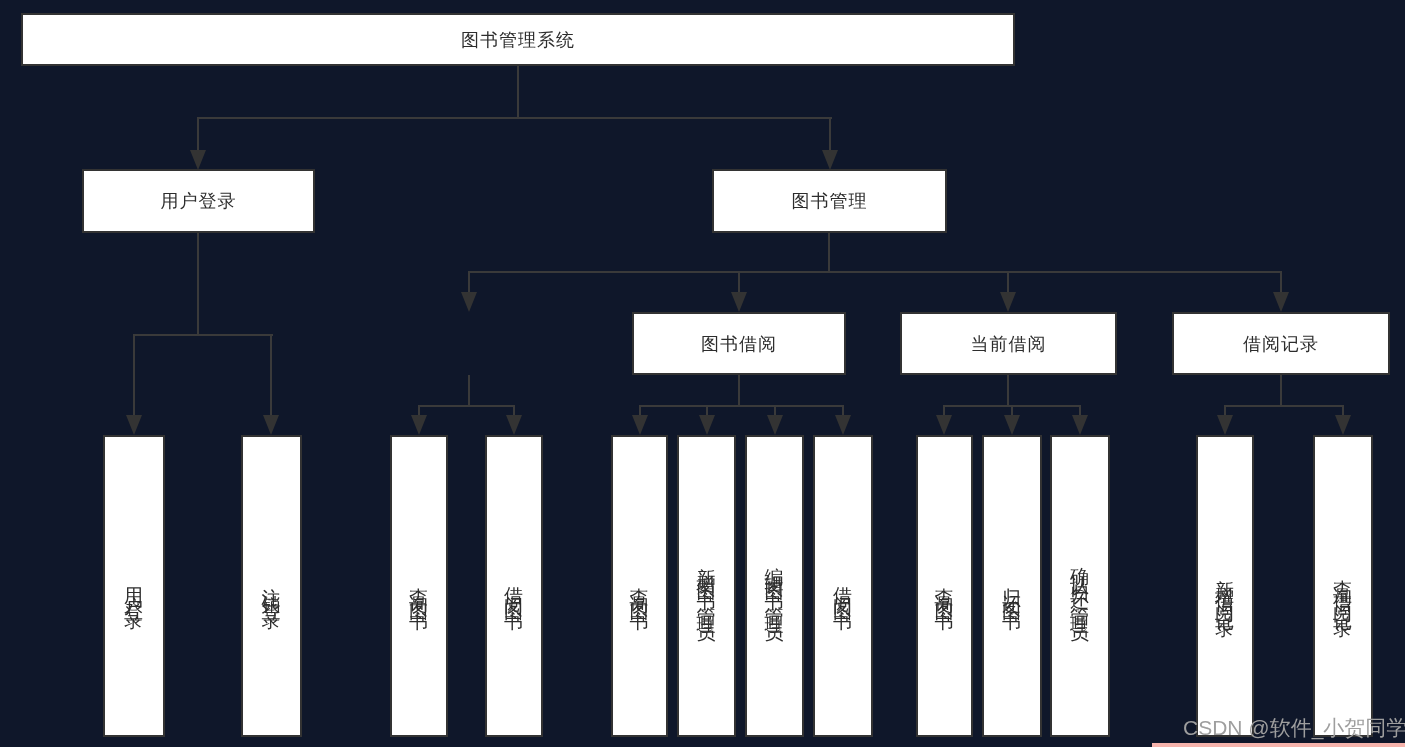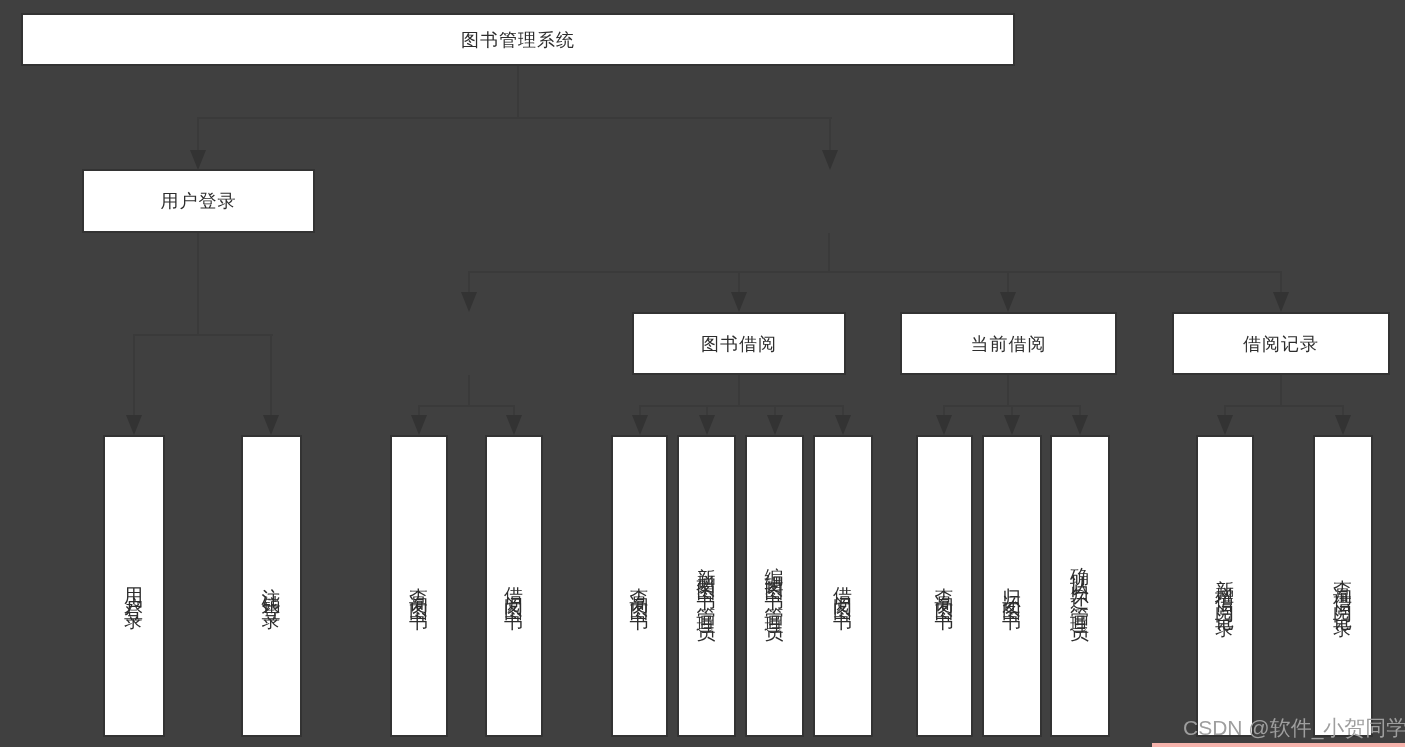--- a/index.html
+++ b/index.html
@@ -4,7 +4,7 @@
 <style>
   html,body { margin:0; padding:0; background:#ffffff; }
   #canvas {
-    position:relative; width:1405px; height:747px; background:#404040;
+    position:relative; width:1405px; height:747px; background:#0f172a;
     font-family:"Liberation Sans","DejaVu Sans",sans-serif;
     overflow:hidden;
     text-align:center;

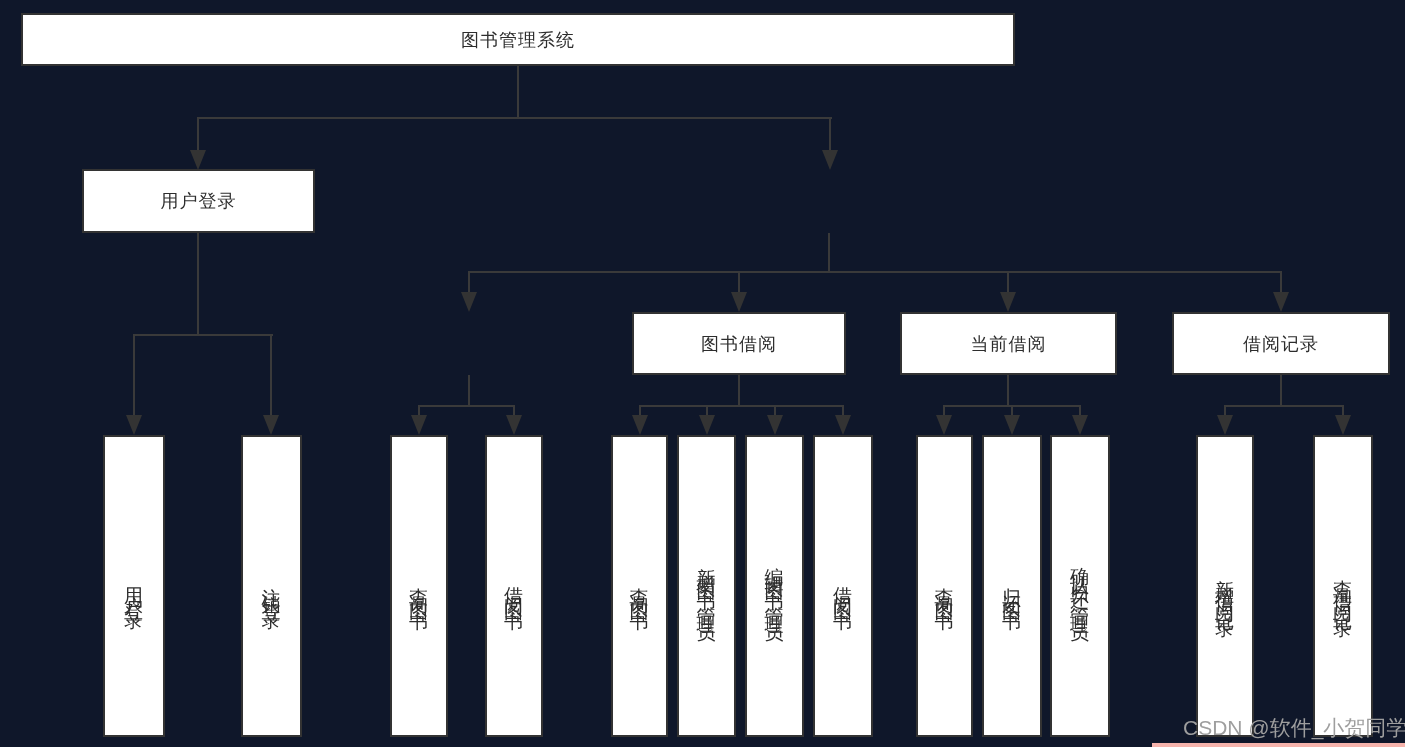--- a/index.html
+++ b/index.html
@@ -53,6 +53,7 @@
   <div class="arrow" style="left:822px; top:150px;"></div>
 
   <div class="box" style="left:82px; top:169px; width:233px; height:64px;">用户登录</div>
+  <div class="box" style="left:712px; top:169px; width:235px; height:64px;">图书管理</div>
 
   <div class="vline" style="left:197px; top:233px; height:102px;"></div>
   <div class="hline" style="left:133px; top:334px; width:140px;"></div>

